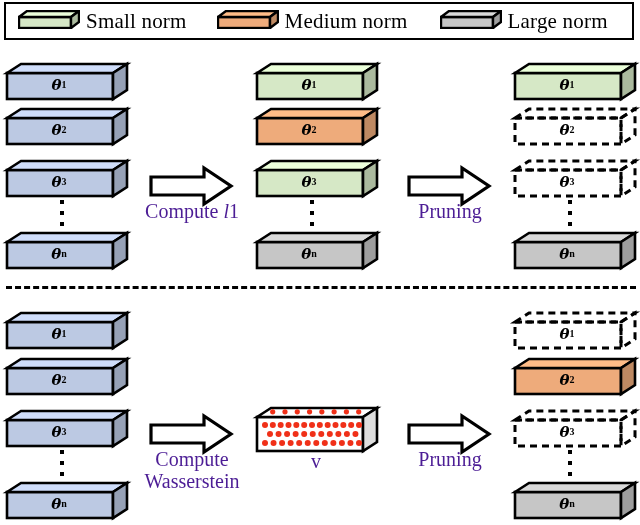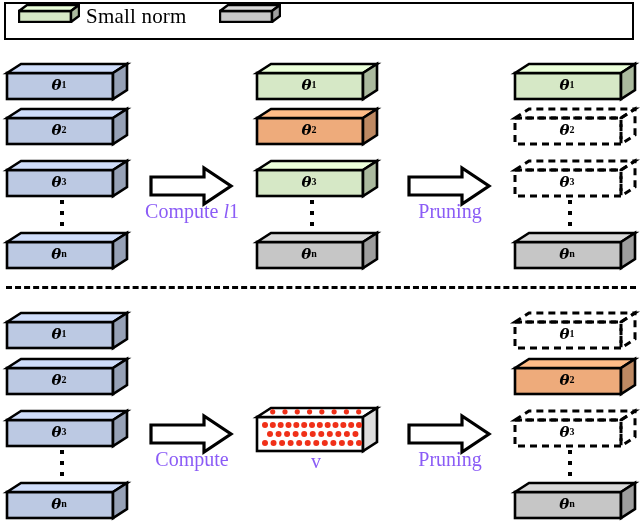--- a/index.html
+++ b/index.html
@@ -29,7 +29,7 @@
   }
   .legend-item {
     display: flex;
-    align-items: flex-start;
+    align-items: center;
     height: 100%;
   }
   .legend-item.li0 { margin-left: 12px; }

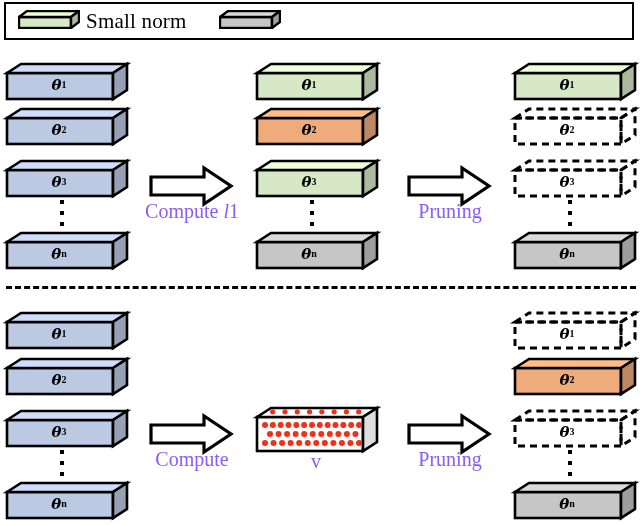--- a/index.html
+++ b/index.html
@@ -133,6 +133,14 @@
           <polygon points="52,6 60,0 60,11 52,17" fill="#abba9e" stroke="#000" stroke-width="2.4"></polygon>
         </svg></div>
       <span class="legend-label">Small norm</span>
+    </div>
+    <div class="legend-item li1">
+      <div class="legend-box"><svg width="62" height="19" viewBox="-1 -1 62 19">
+          <rect x="0" y="6" width="52" height="11" fill="#eeab7b" stroke="#000" stroke-width="2.4"></rect>
+          <polygon points="0,6 8,0 60,0 52,6" fill="#ffbc87" stroke="#000" stroke-width="2.4"></polygon>
+          <polygon points="52,6 60,0 60,11 52,17" fill="#be8962" stroke="#000" stroke-width="2.4"></polygon>
+        </svg></div>
+      <span class="legend-label">Medium norm</span>
     </div>
     <div class="legend-item li2">
       <div class="legend-box"><svg width="62" height="19" viewBox="-1 -1 62 19">

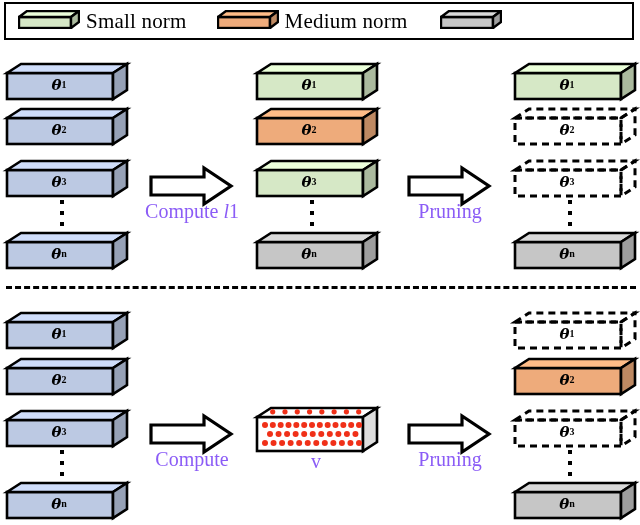--- a/index.html
+++ b/index.html
@@ -148,6 +148,7 @@
           <polygon points="0,6 8,0 60,0 52,6" fill="#dadada" stroke="#000" stroke-width="2.4"></polygon>
           <polygon points="52,6 60,0 60,11 52,17" fill="#9e9e9e" stroke="#000" stroke-width="2.4"></polygon>
         </svg></div>
+      <span class="legend-label">Large norm</span>
     </div>
   </div>
 

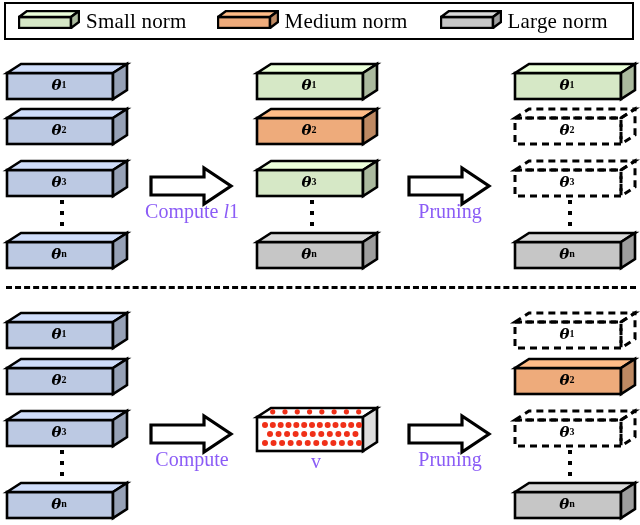--- a/index.html
+++ b/index.html
@@ -106,7 +106,7 @@
     position: absolute;
     text-align: center;
     font-size: 20px;
-    color: #8b5cf6;
+    color: #4c1d95;
     line-height: 1.12;
     white-space: nowrap;
   }

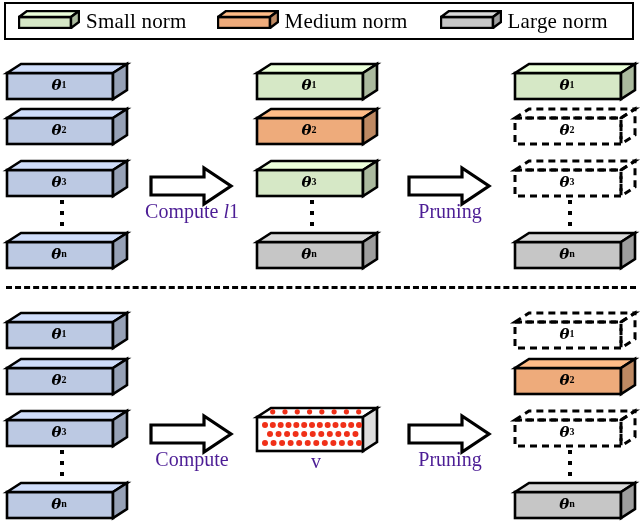--- a/index.html
+++ b/index.html
@@ -479,6 +479,7 @@
     </div>
     <div class="caption" style="left: 112px; top: 448px; width: 160px;">
       <div>Compute</div>
+      <div>Wasserstein</div>
     </div>
     <div class="arrow" style="left: 406px; top: 412px;">
       <svg width="86" height="44" viewBox="0 0 86 44">

